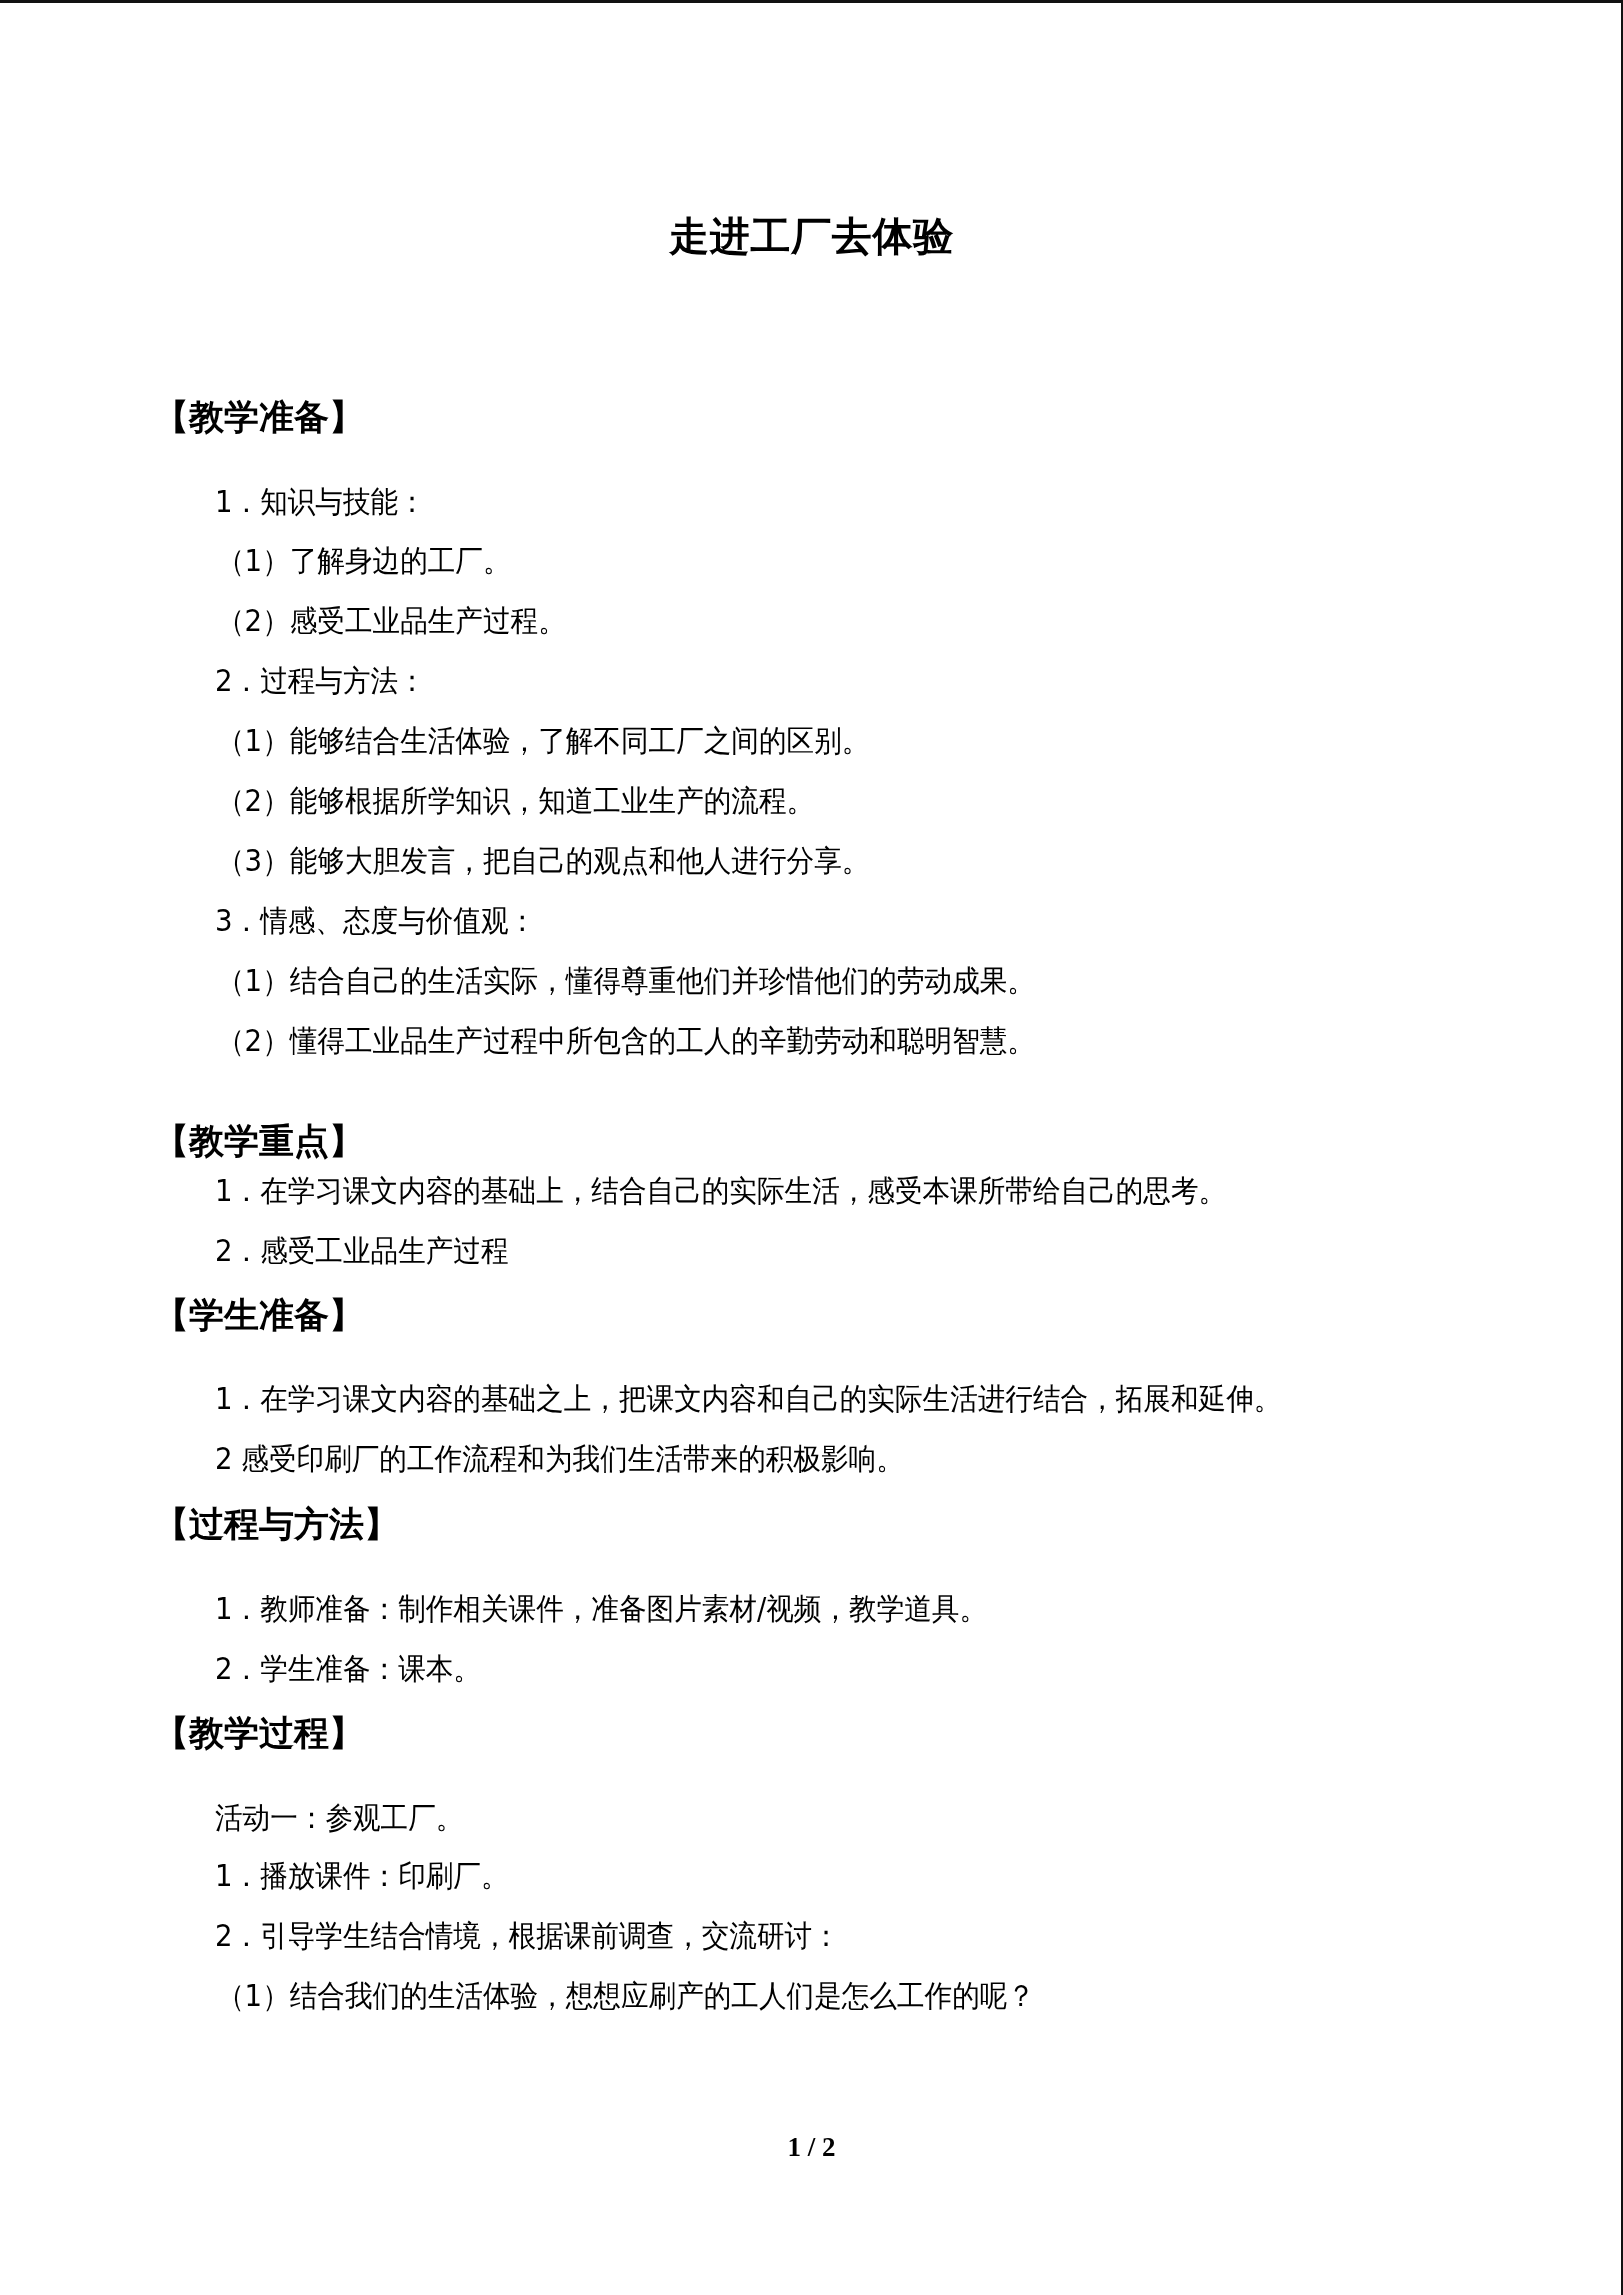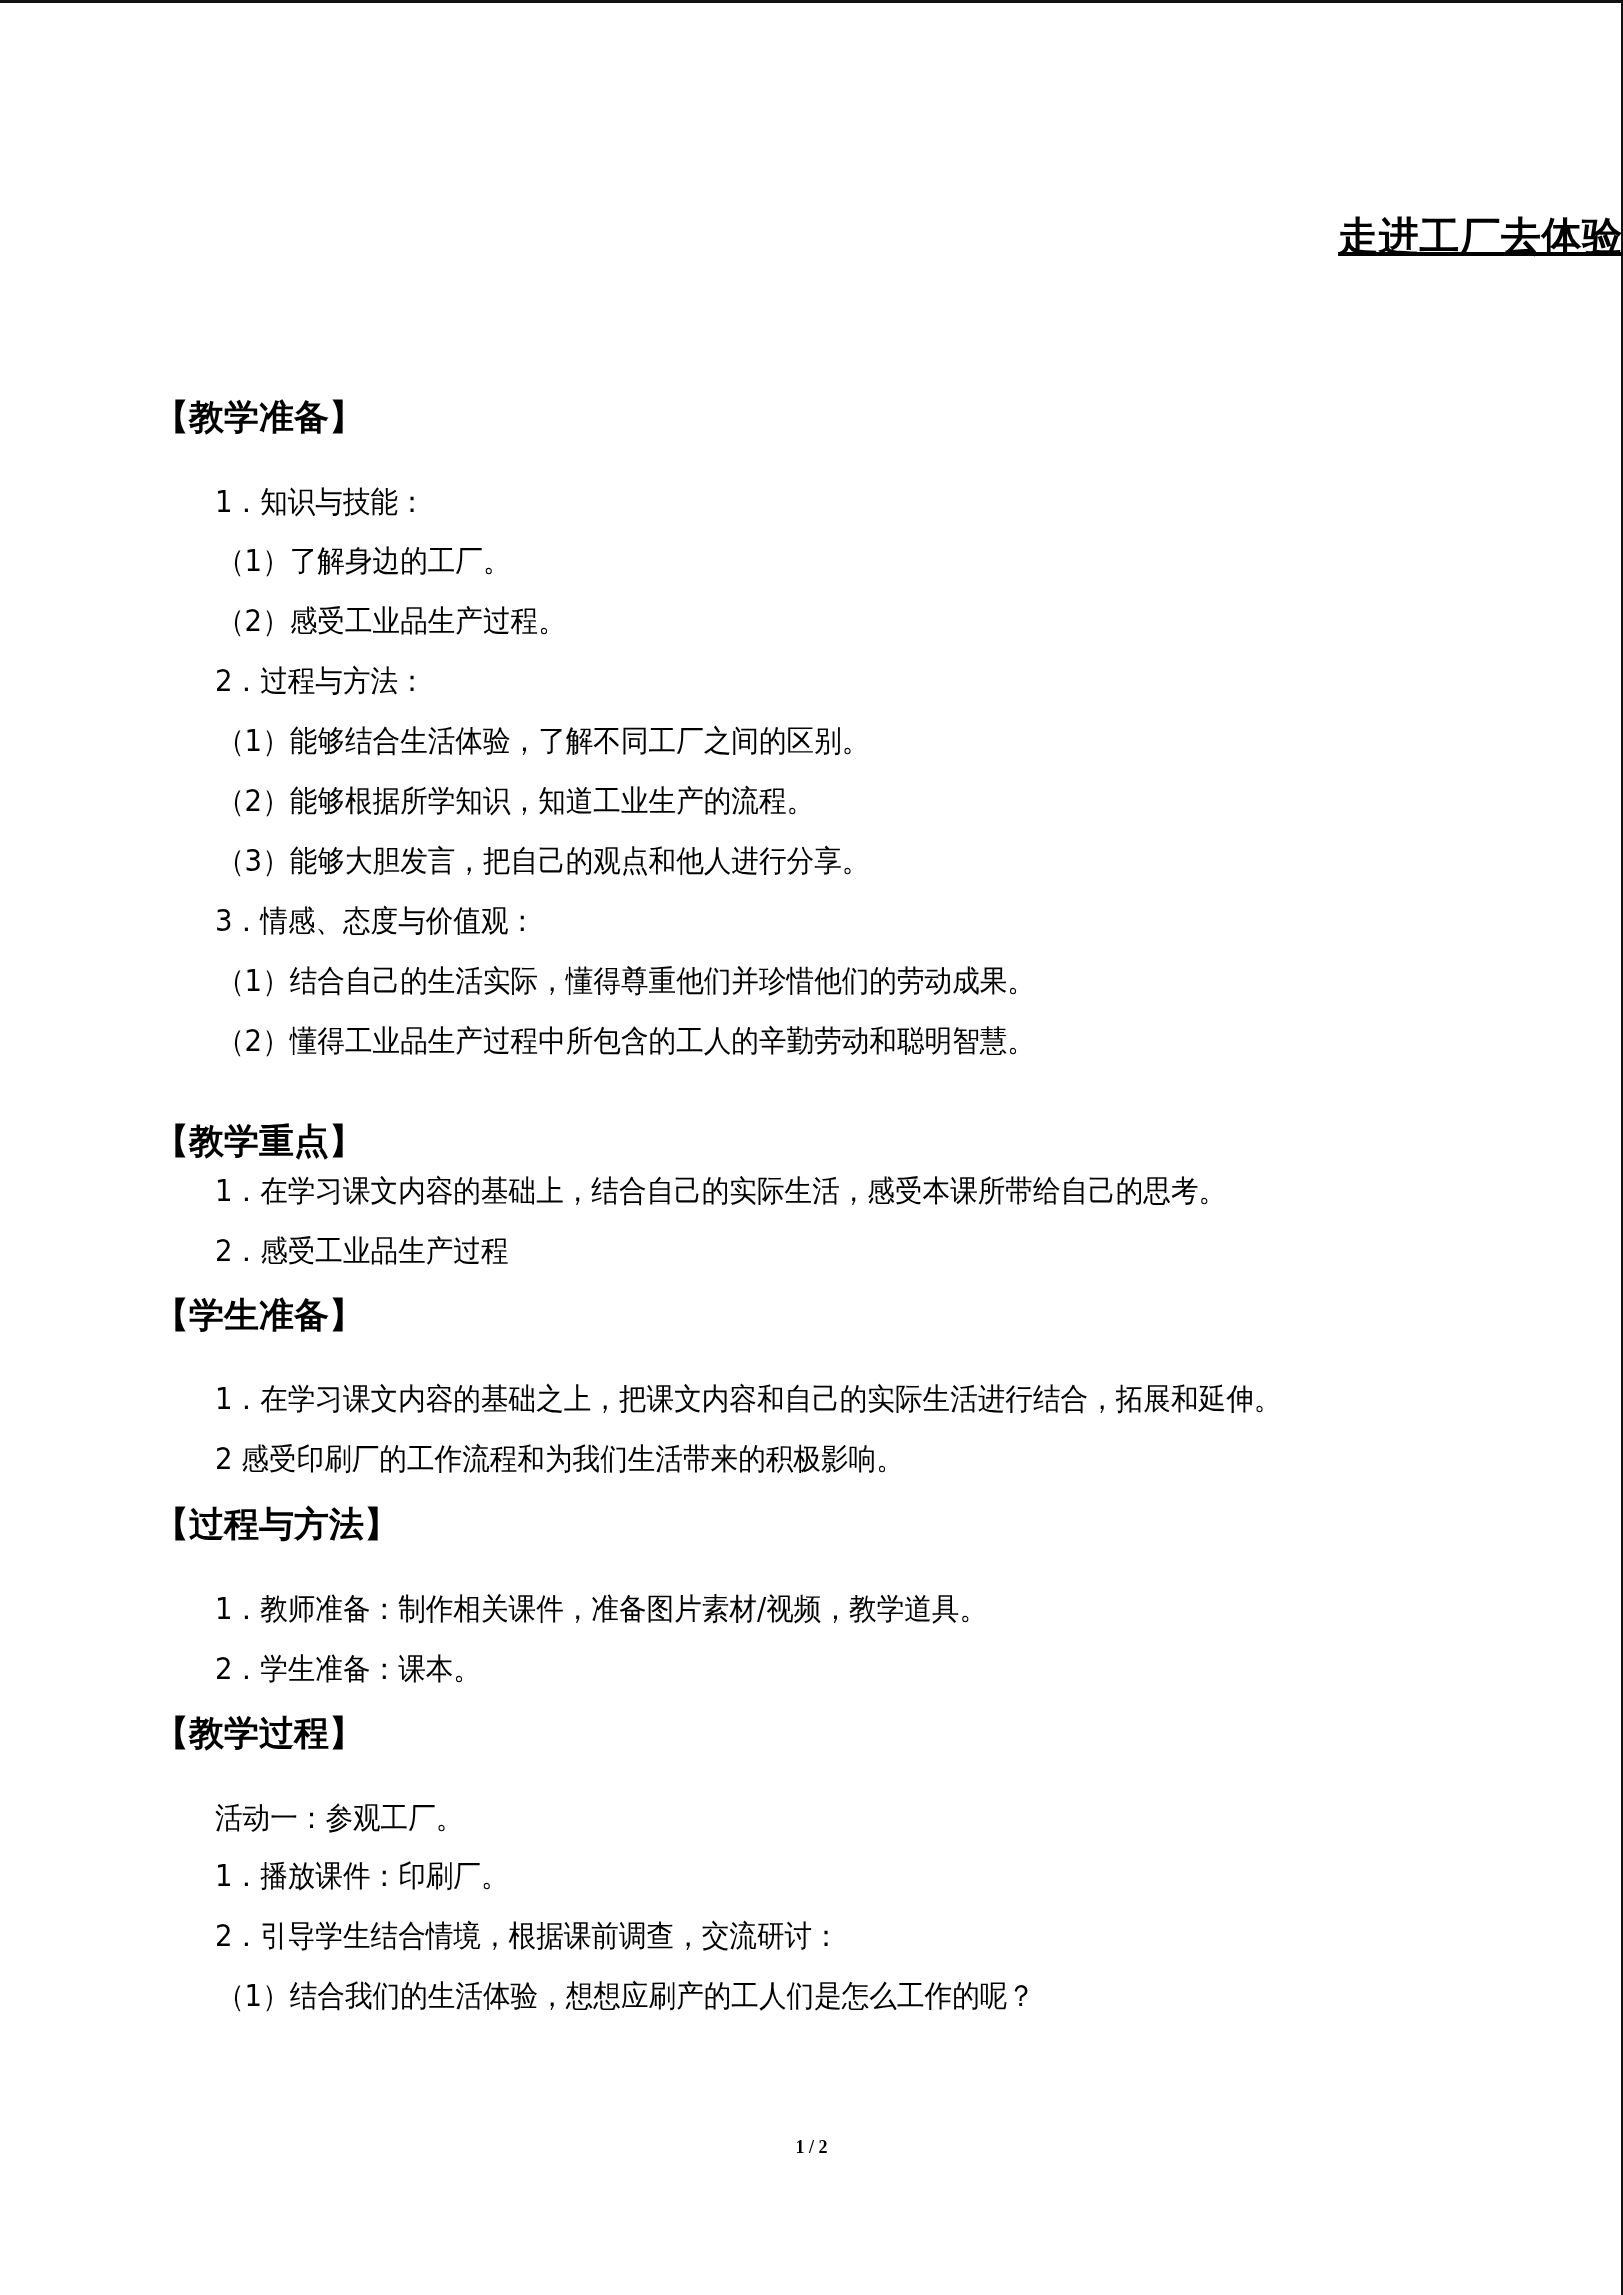--- a/index.html
+++ b/index.html
@@ -34,13 +34,12 @@
       left: 0;
       width: 1623px;
       top: 213px;
-      text-align: right;
+      text-align: center;
       font-family: "DejaVu Sans", "Liberation Sans", sans-serif;
       font-weight: bold;
       font-size: 40px;
       line-height: 46px;
       letter-spacing: 0.7px;
-      text-decoration: underline;
     }
     .content {
       position: absolute;

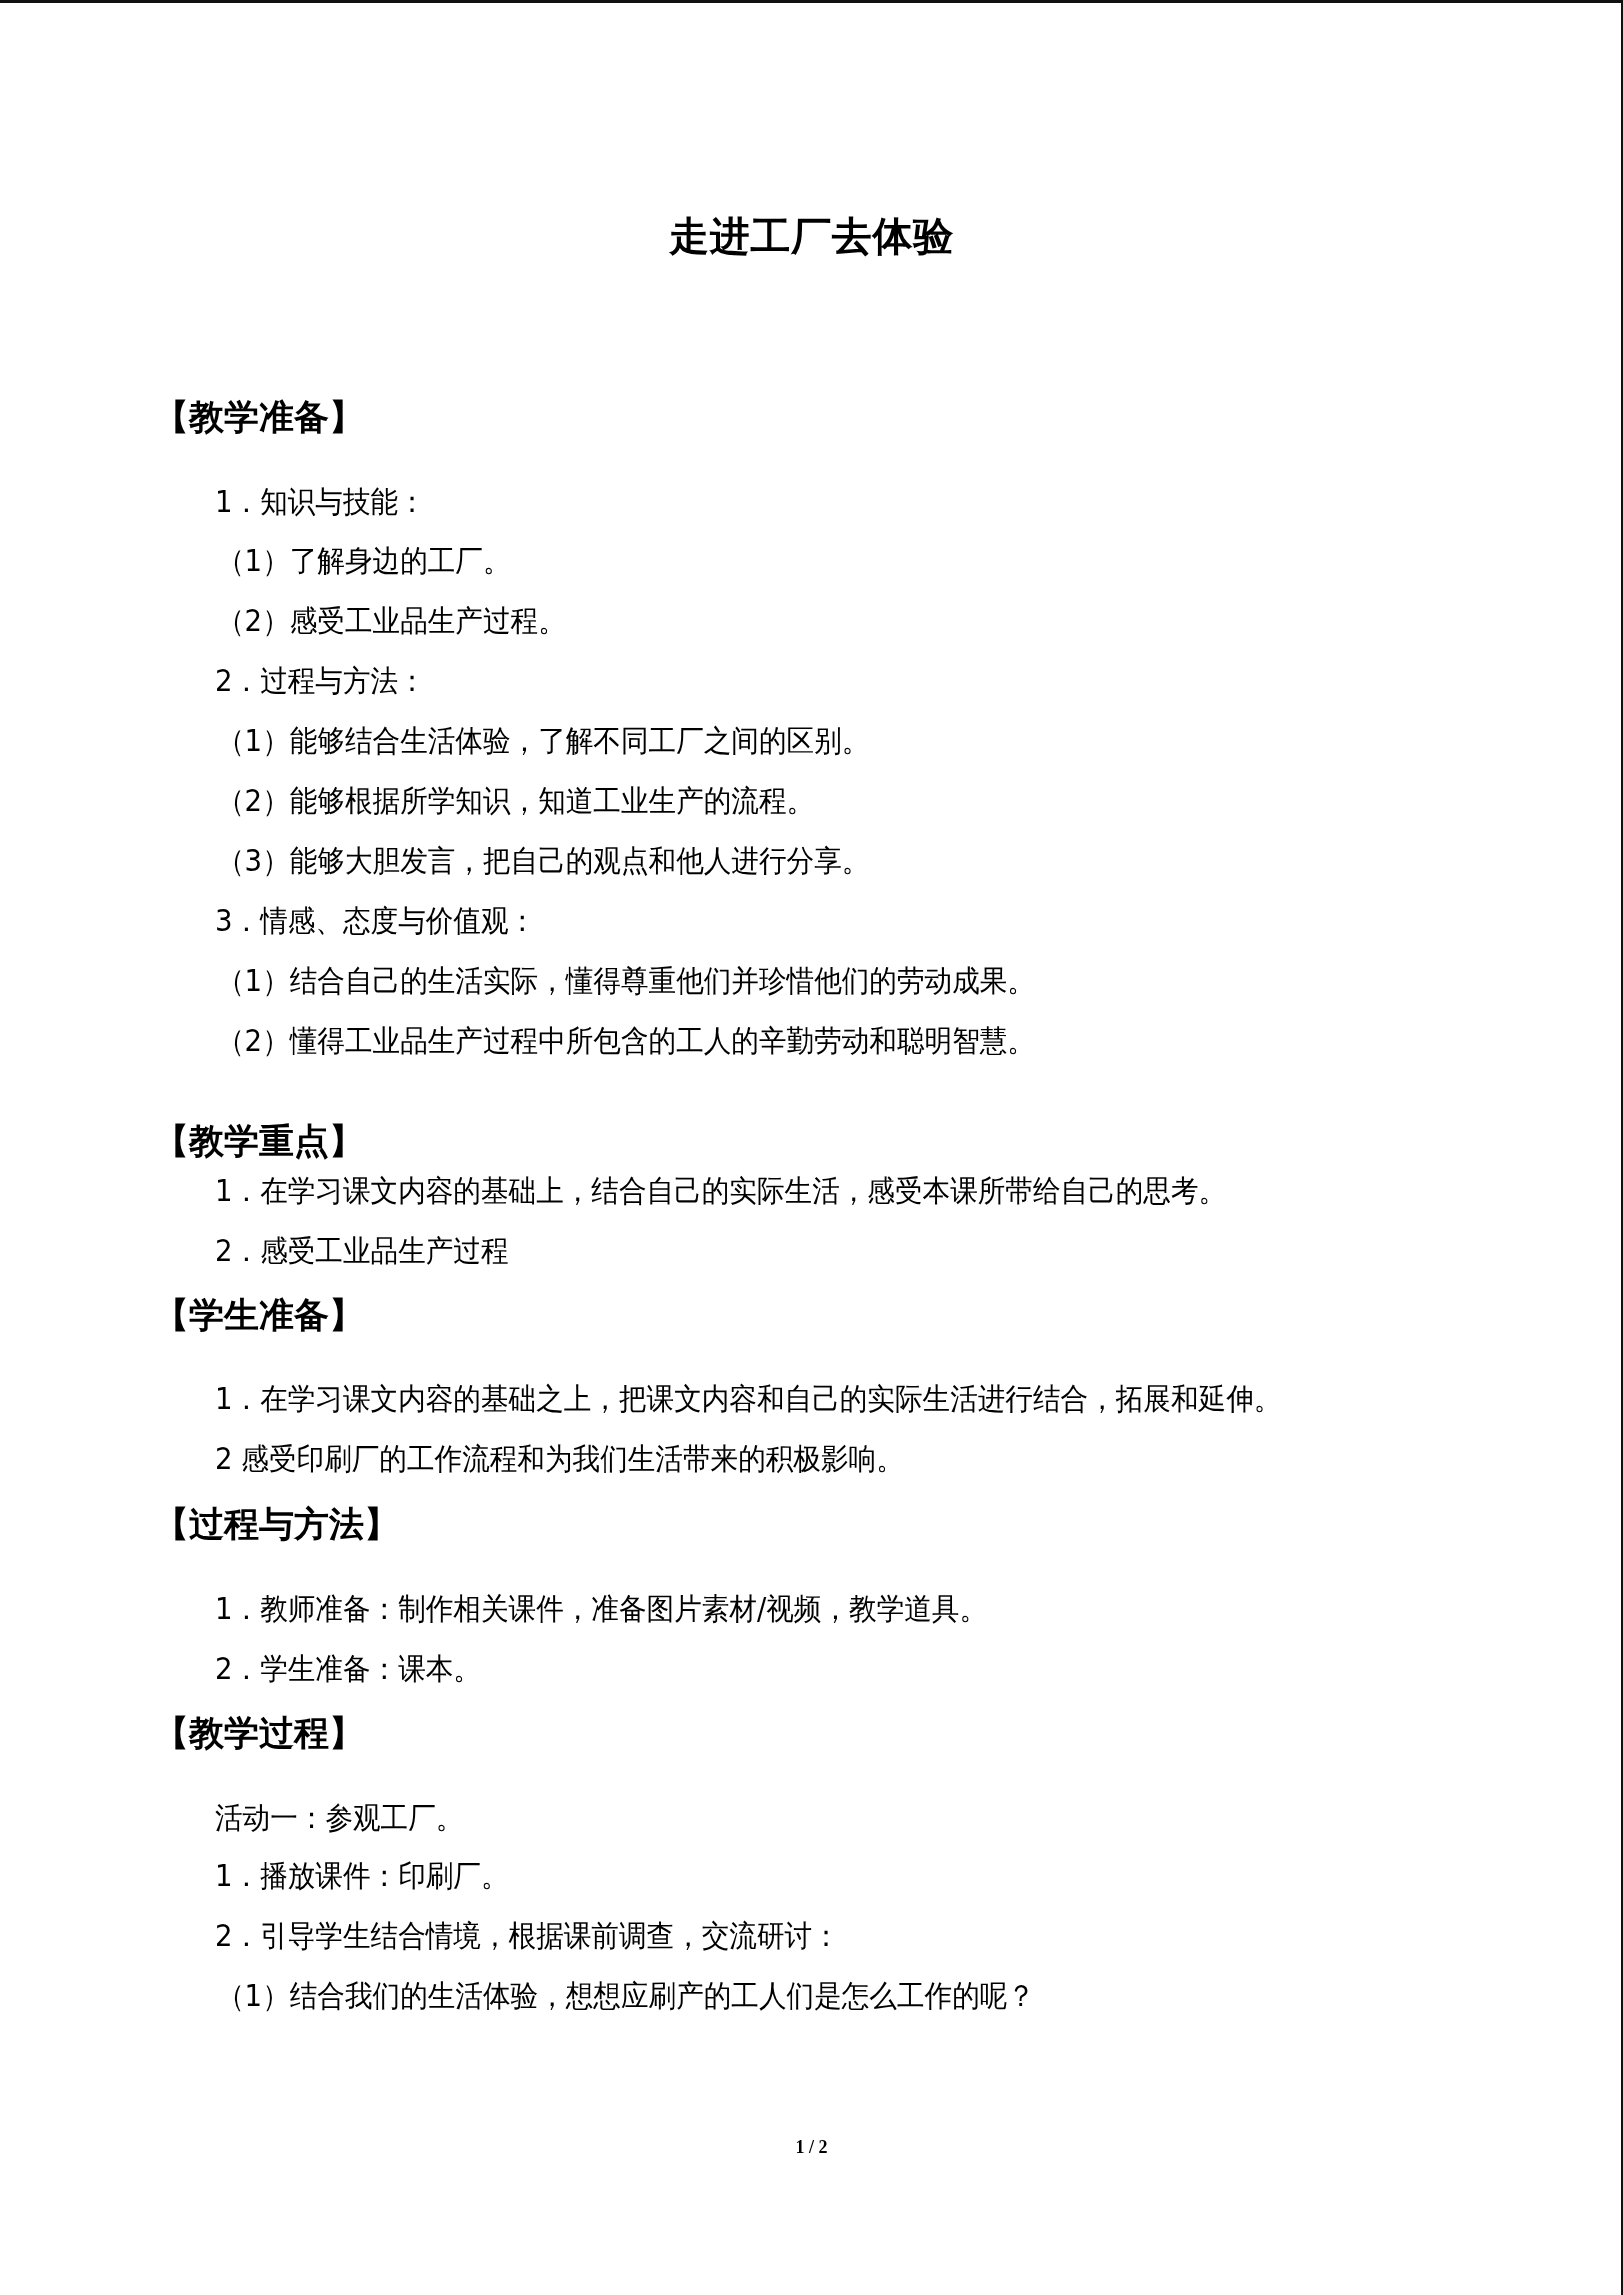--- a/index.html
+++ b/index.html
@@ -78,7 +78,7 @@
       text-align: center;
       font-family: "Liberation Serif", serif;
       font-weight: bold;
-      font-size: 18px;
+      font-size: 27px;
       line-height: 24.5px;
     }
   </style>

